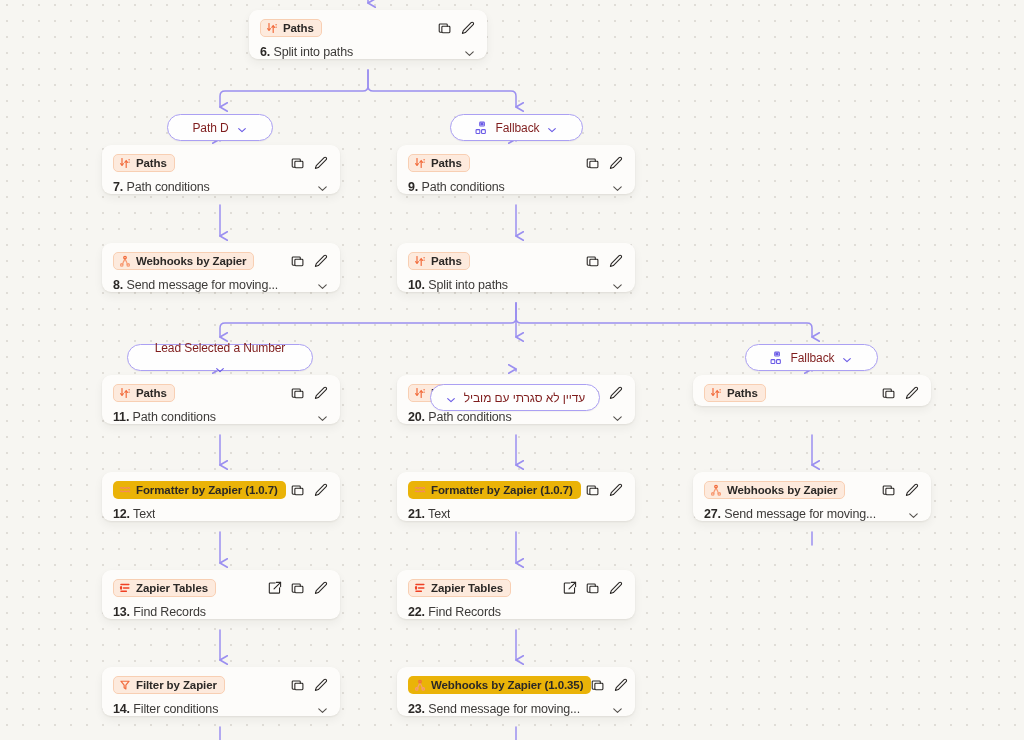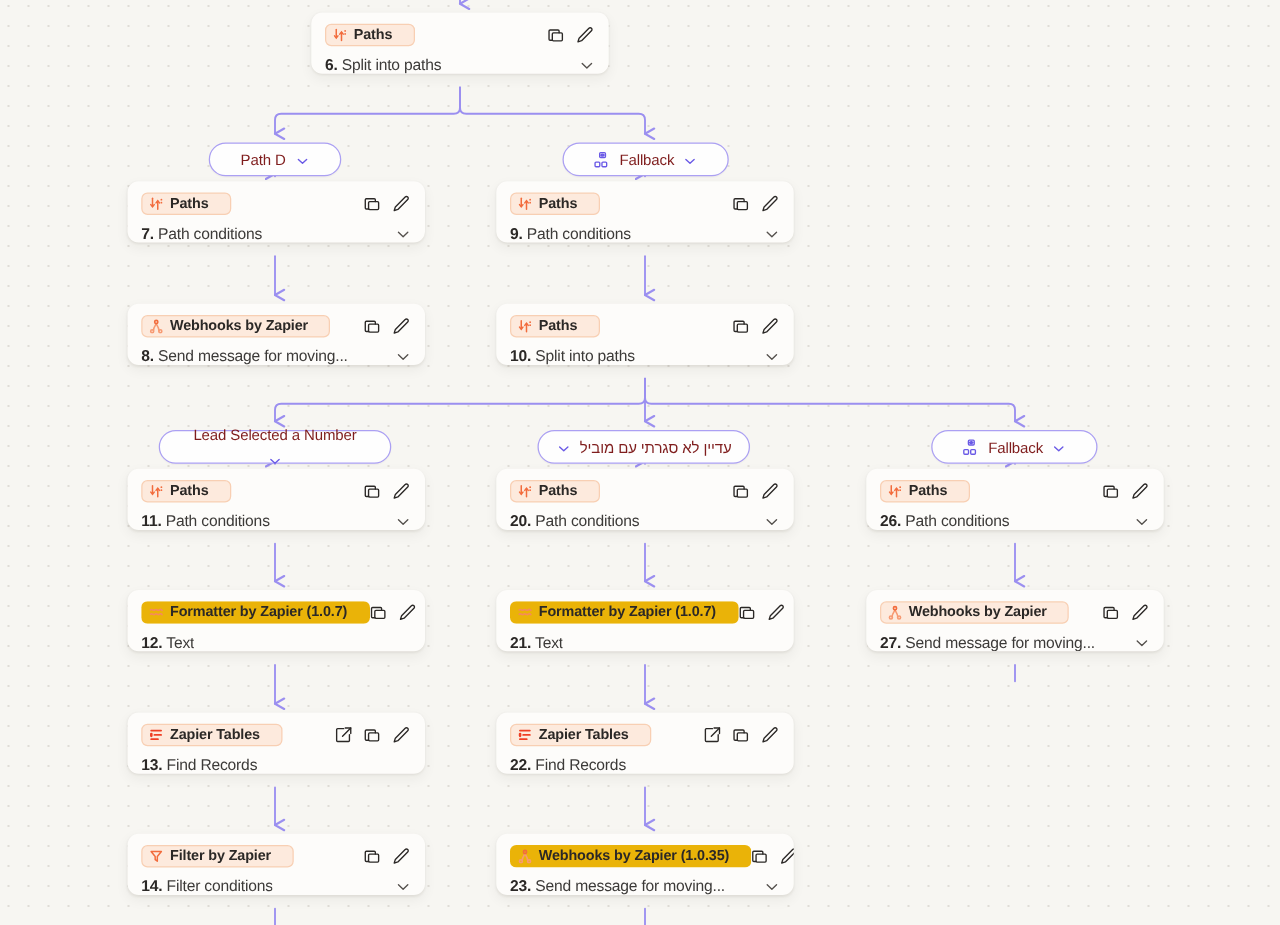--- a/index.html
+++ b/index.html
@@ -44,7 +44,7 @@
     display: inline-flex;
     align-items: center;
     gap: 5px;
-    padding: 2px 17px 2px 5px;
+    padding: 2px 7px 2px 5px;
     border-radius: 5px;
     font-size: 11.5px;
     font-weight: 700;

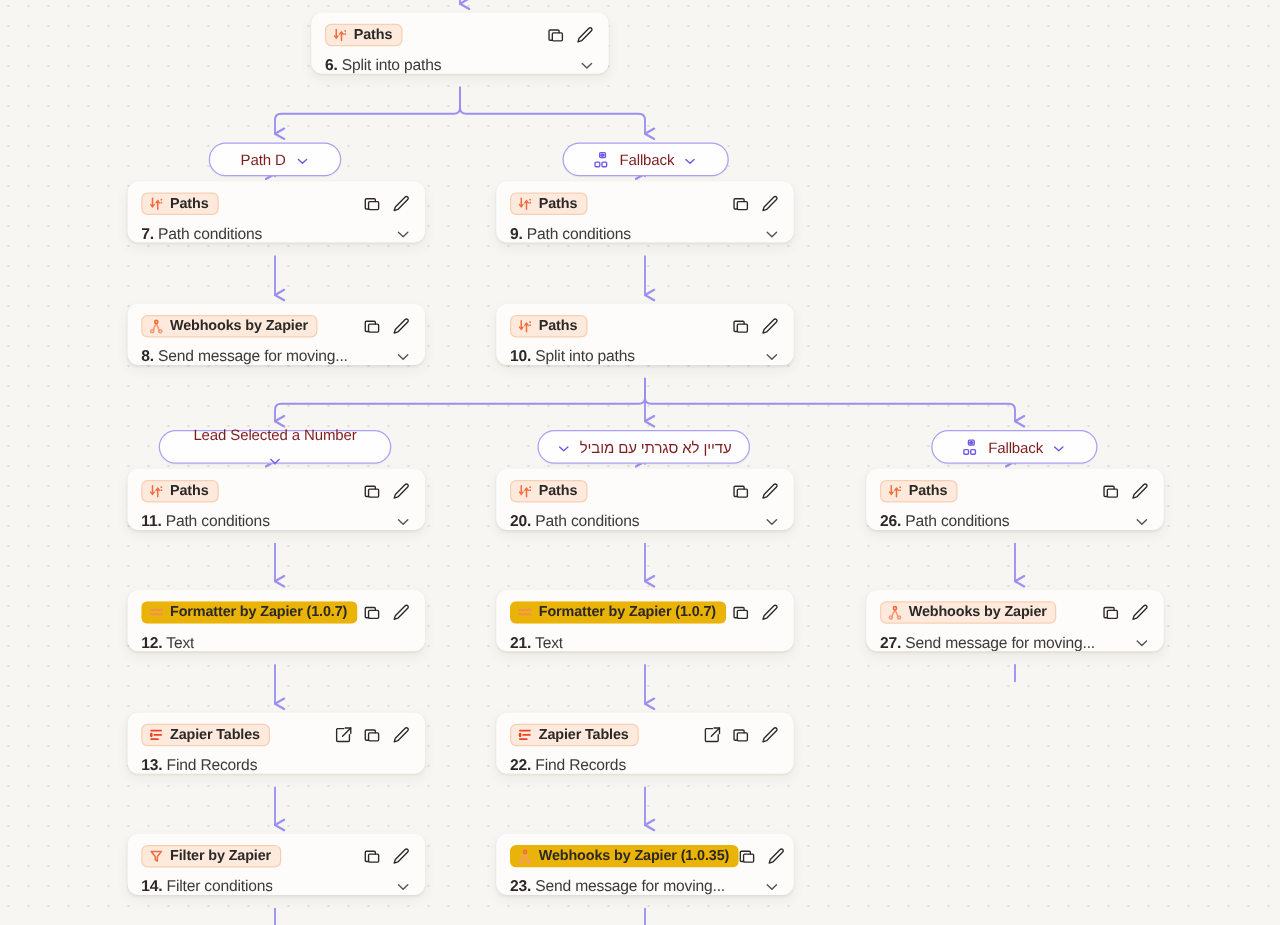--- a/index.html
+++ b/index.html
@@ -115,7 +115,7 @@
   }
   .pill .picon { width: 14px; height: 14px; flex: 0 0 14px; }
   .pill .pchev { width: 12px; height: 12px; flex: 0 0 12px; }
-  .pill.rtl { direction: rtl; }
+  .pill.rtl { direction: rtl; margin-top: 40px; }
   .pill.rtl .ptext { direction: rtl; }
 </style>
 </head>

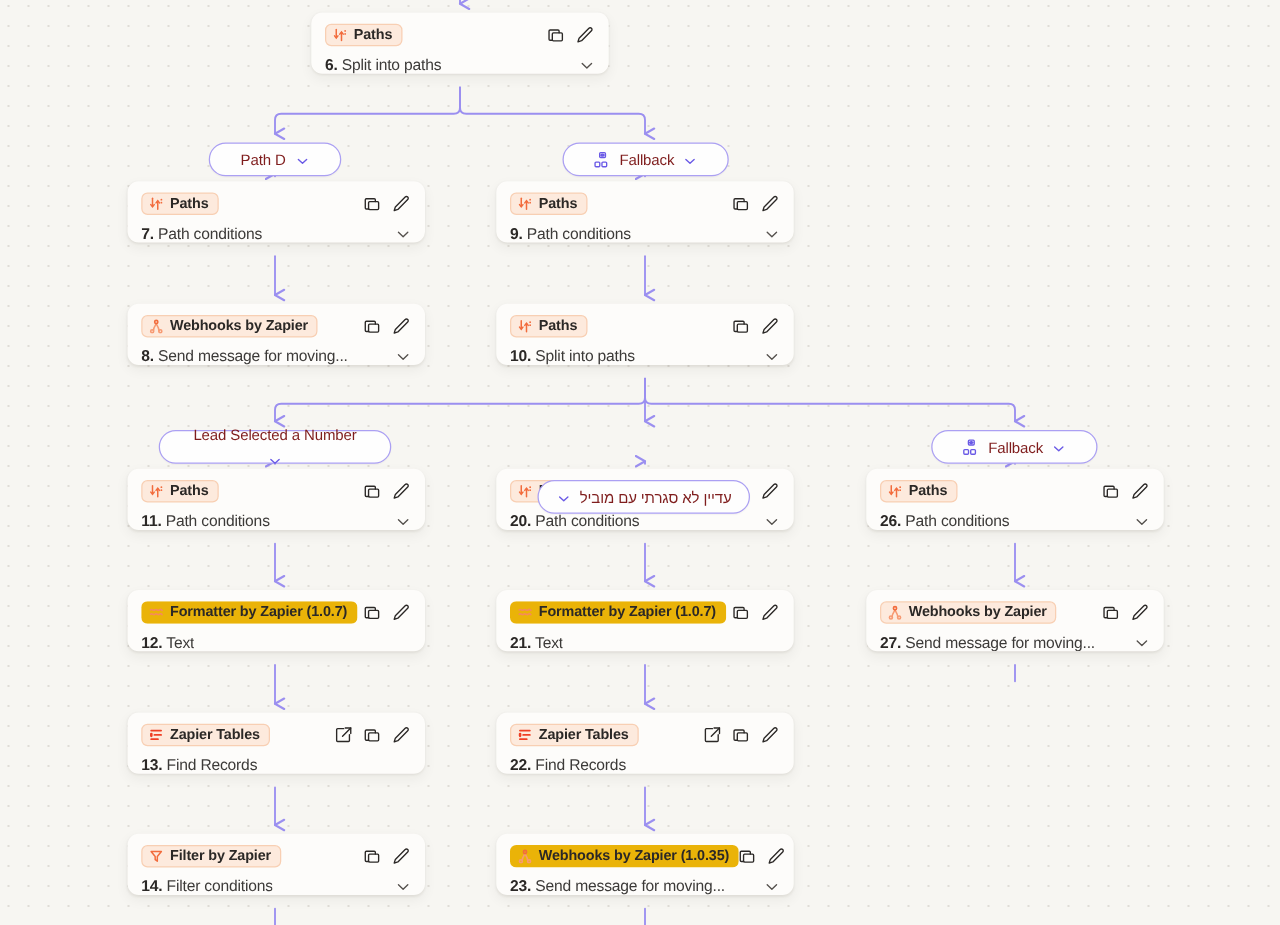--- a/index.html
+++ b/index.html
@@ -437,15 +437,6 @@
       </svg></span>
       </span>
     </div>
-    <div class="card-bottom">
-      <span class="step-label">
-        <b>26.</b>
-        <span>Path conditions</span>
-      </span>
-      <span class="chev"><svg viewBox="0 0 16 16" width="13" height="13" fill="none" stroke="#55514d" stroke-width="1.35" stroke-linecap="round" stroke-linejoin="round">
-        <path d="M3.4,6.0 L8.0,10.4 L12.6,6.0"></path>
-      </svg></span>
-    </div>
       </div>
       <div class="card" style="left: 102px; top: 472px;">
     <div class="card-top">

